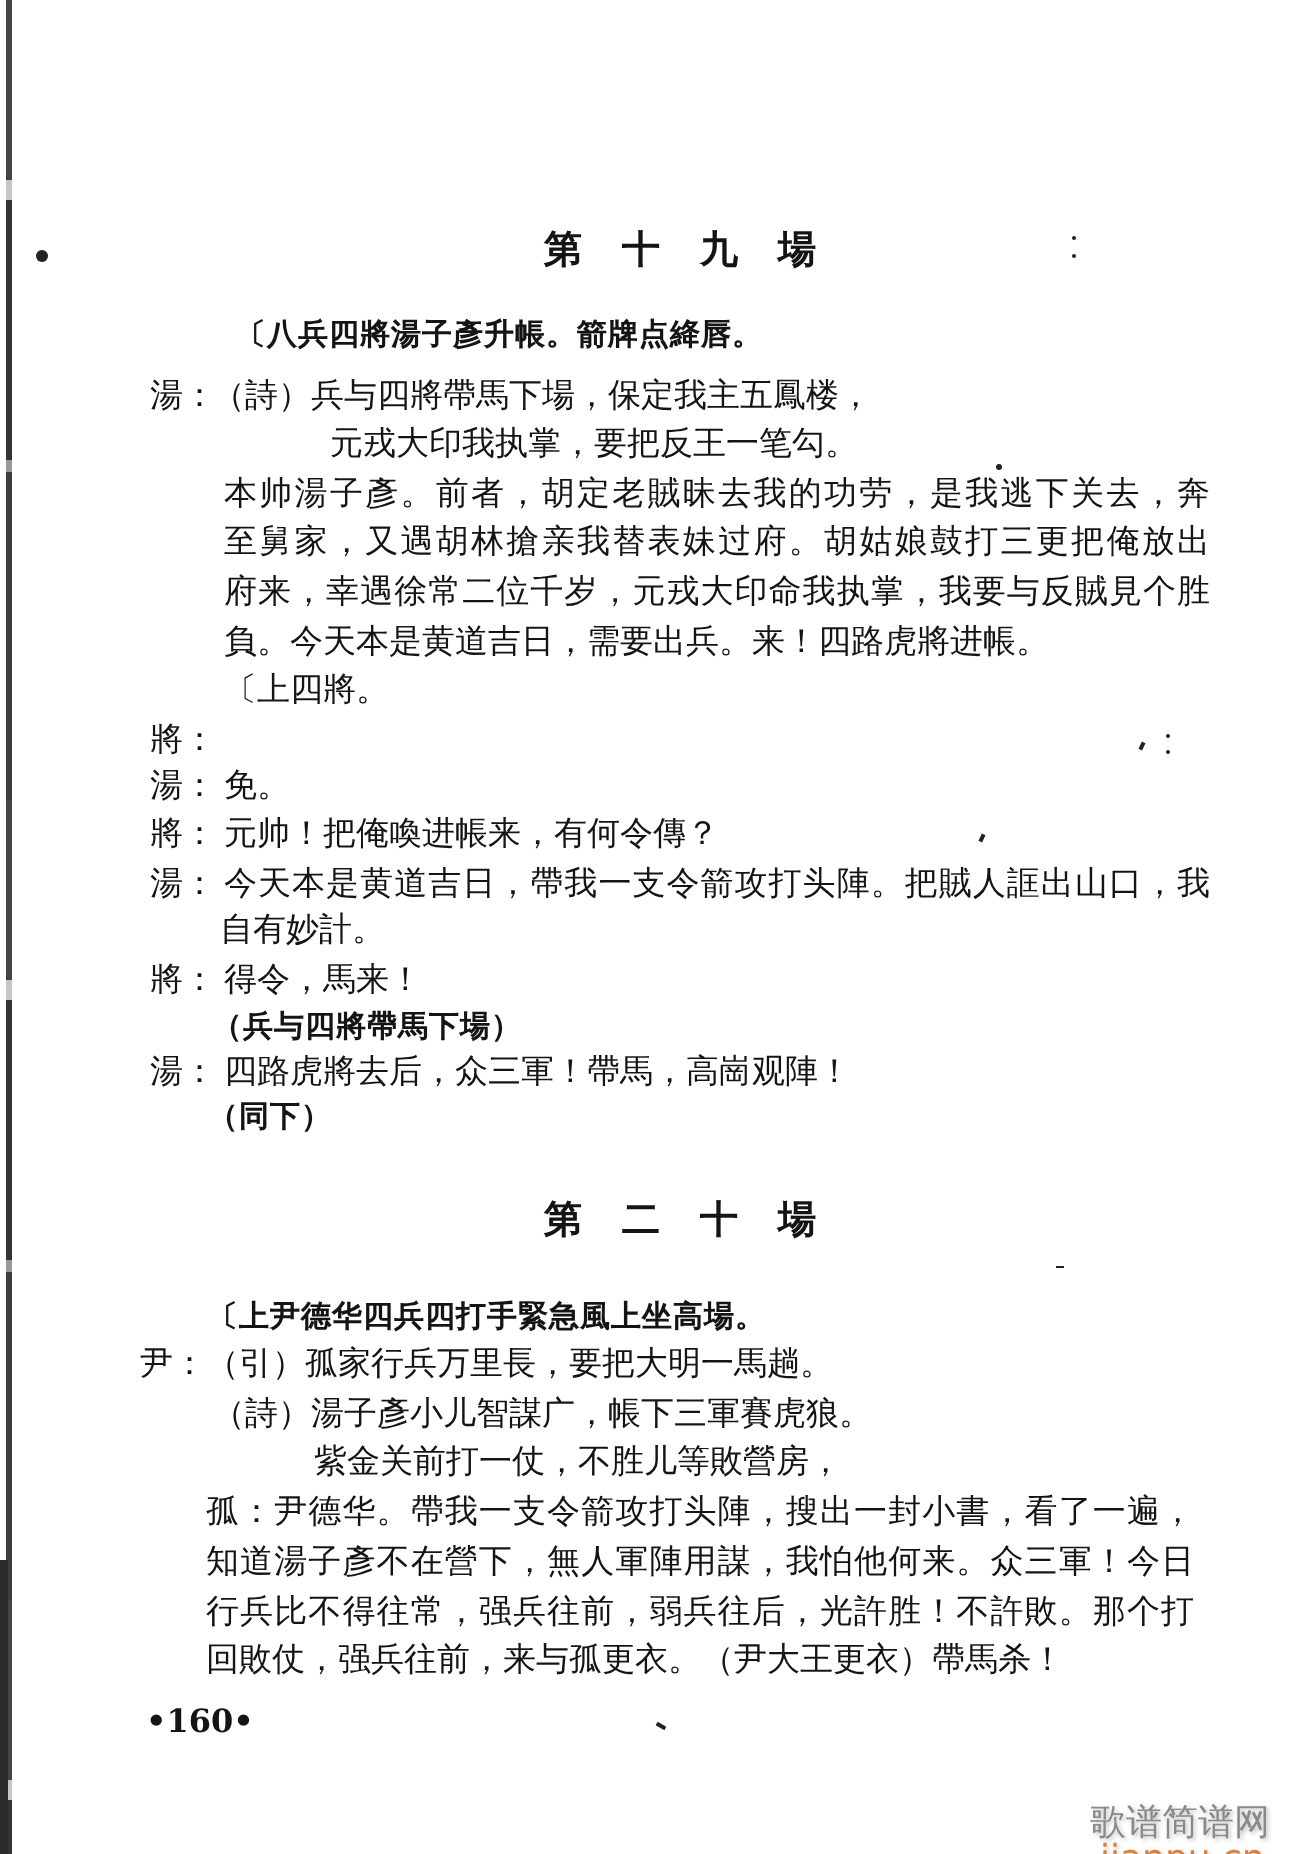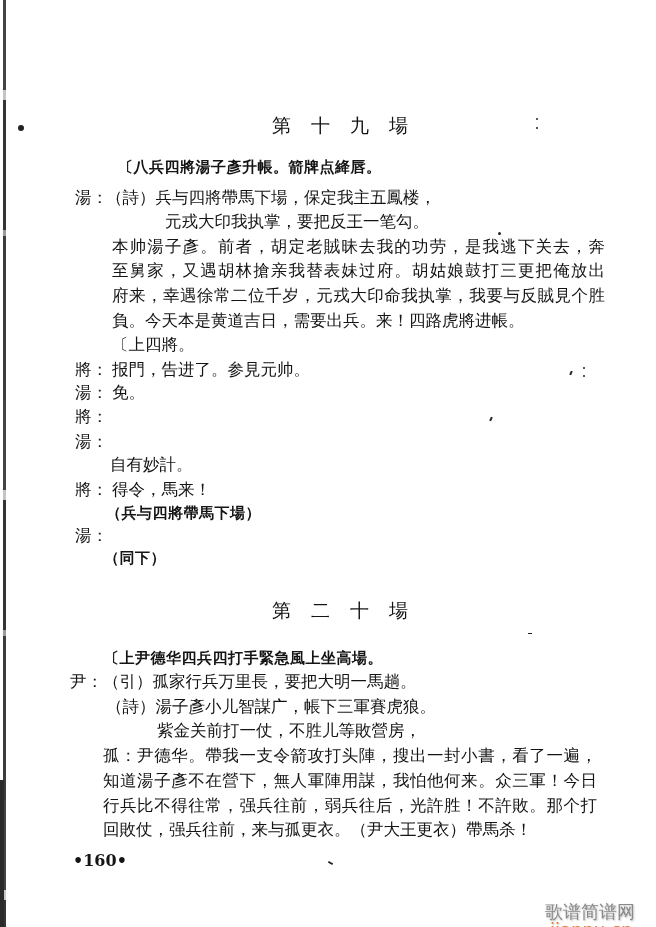--- a/index.html
+++ b/index.html
@@ -21,7 +21,7 @@
   }
   .title {
     position: absolute; width: 136px; height: 26px; line-height: 26px;
-    font-size: 19px; font-weight: normal;
+    font-size: 19px; font-weight: bold;
     text-align: justify; text-align-last: justify;
   }
   .row { position: absolute; left: 0; width: 540px; height: 24px; }

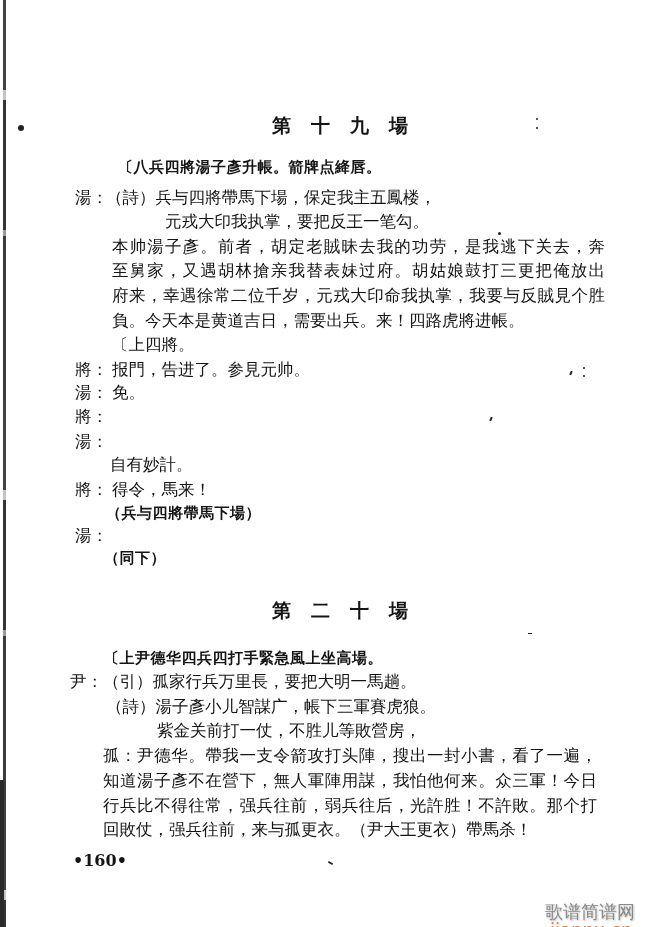--- a/index.html
+++ b/index.html
@@ -94,7 +94,6 @@
 </div>
 <div class="row" style="top:358px">
   <span class="spk" style="left:75px">將：</span>
-  <span class="txt" style="left:112px">报門，告进了。参見元帅。</span>
 </div>
 <div class="row" style="top:381px">
   <span class="spk" style="left:75px">湯：</span>

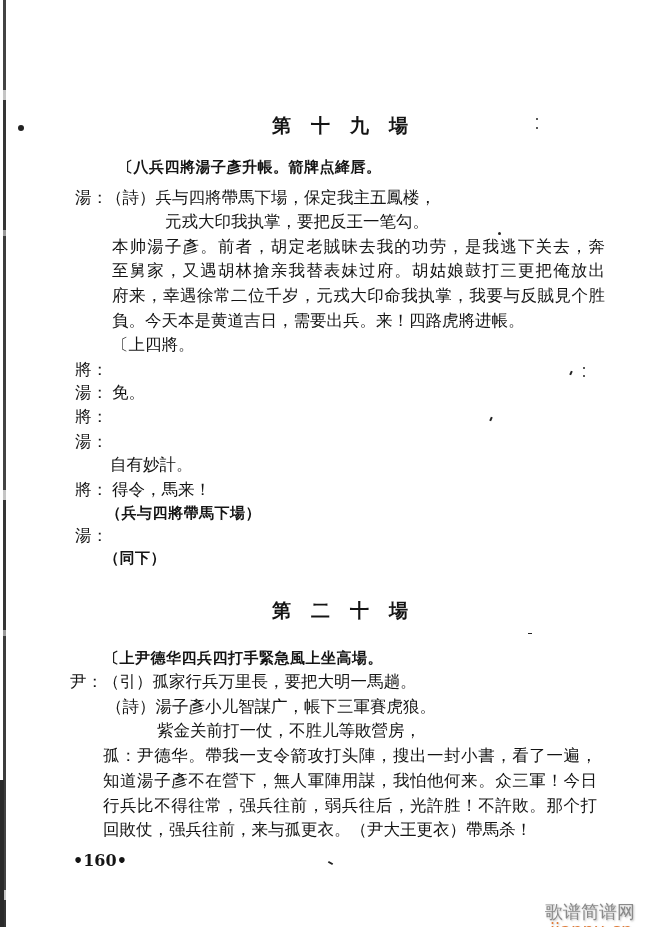--- a/index.html
+++ b/index.html
@@ -101,6 +101,7 @@
 </div>
 <div class="row" style="top:405px">
   <span class="spk" style="left:75px">將：</span>
+  <span class="txt" style="left:112px">元帅！把俺喚进帳来，有何令傳？</span>
 </div>
 <div class="row" style="top:430px">
   <span class="spk" style="left:75px">湯：</span>

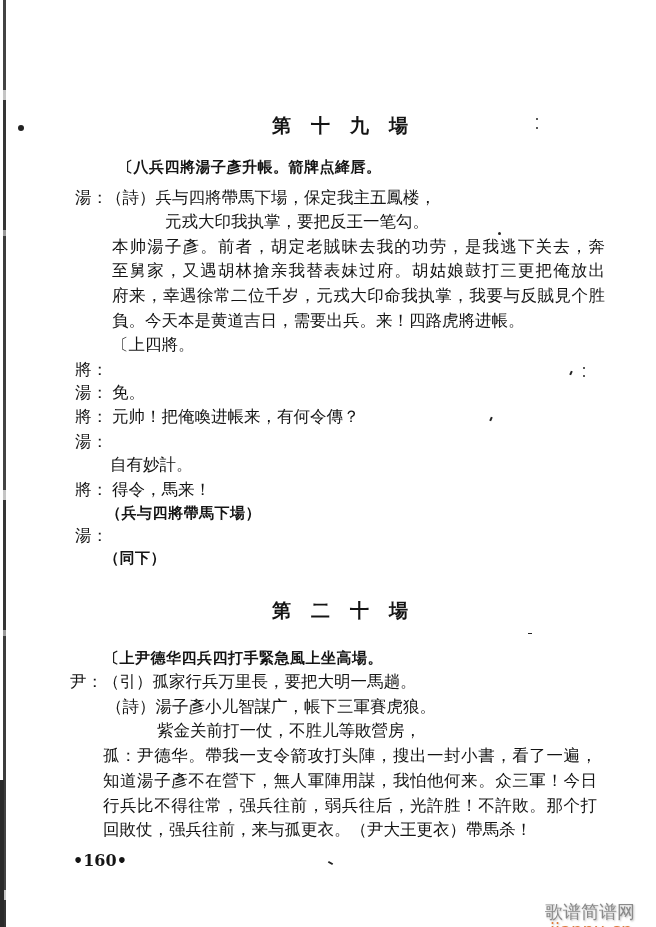--- a/index.html
+++ b/index.html
@@ -105,6 +105,7 @@
 </div>
 <div class="row" style="top:430px">
   <span class="spk" style="left:75px">湯：</span>
+  <span class="txt just" style="left:112px">今天本是黄道吉日，帶我一支令箭攻打头陣。把賊人誆出山口，我</span>
 </div>
 <div class="row" style="top:453px">
   <span class="txt" style="left:110px">自有妙計。</span>

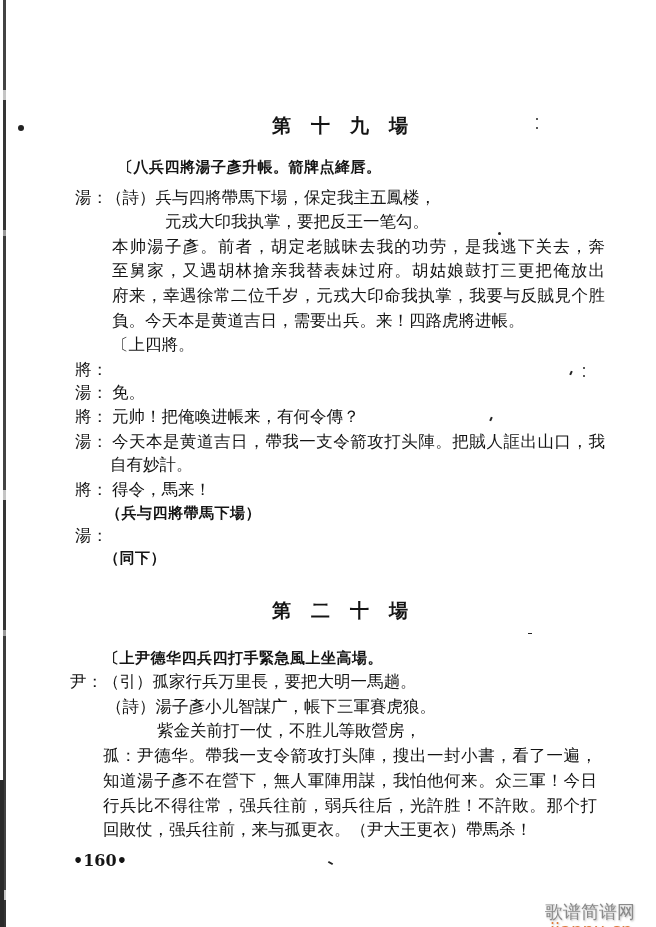--- a/index.html
+++ b/index.html
@@ -119,6 +119,7 @@
 </div>
 <div class="row" style="top:524px">
   <span class="spk" style="left:75px">湯：</span>
+  <span class="txt" style="left:112px">四路虎將去后，众三軍！帶馬，高崗观陣！</span>
 </div>
 <div class="row" style="top:546px">
   <span class="txt dir" style="left:104px">（同下）</span>

